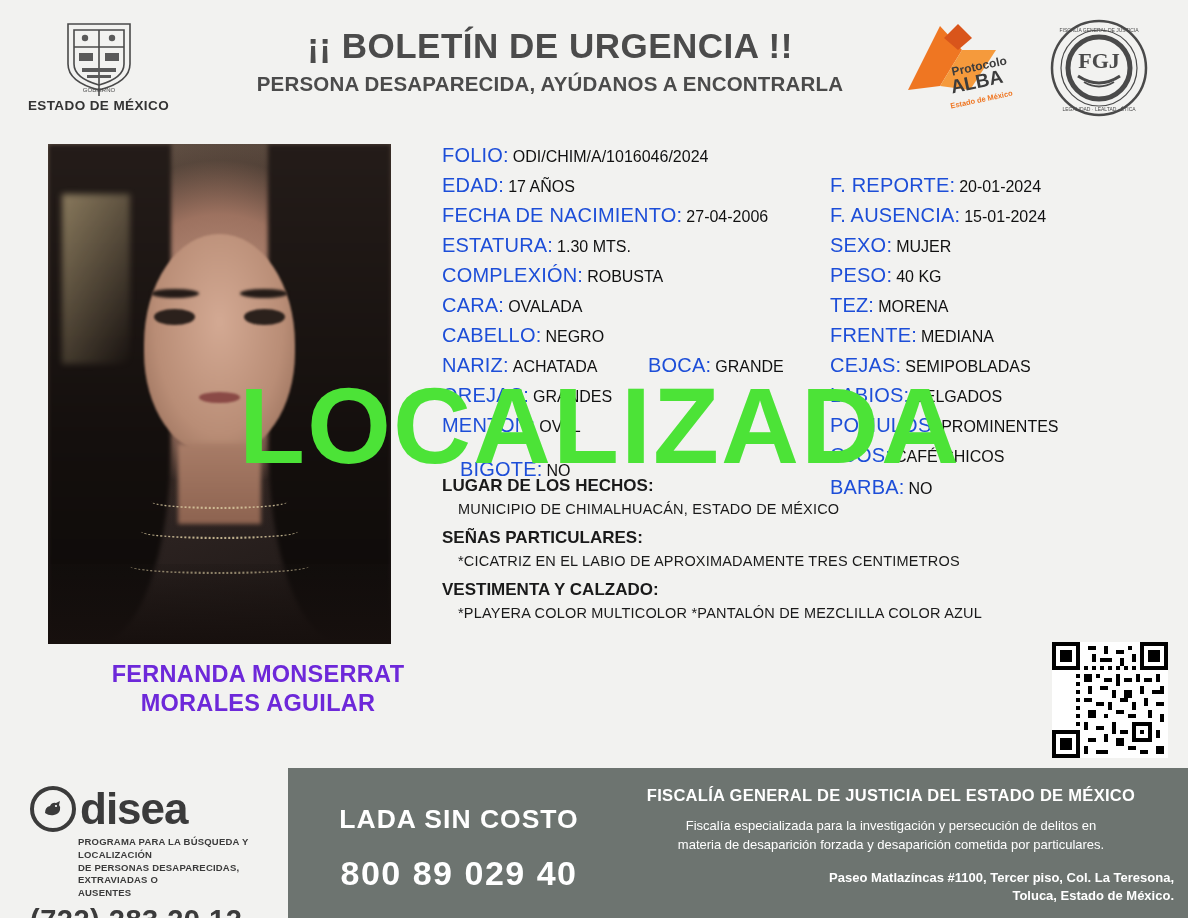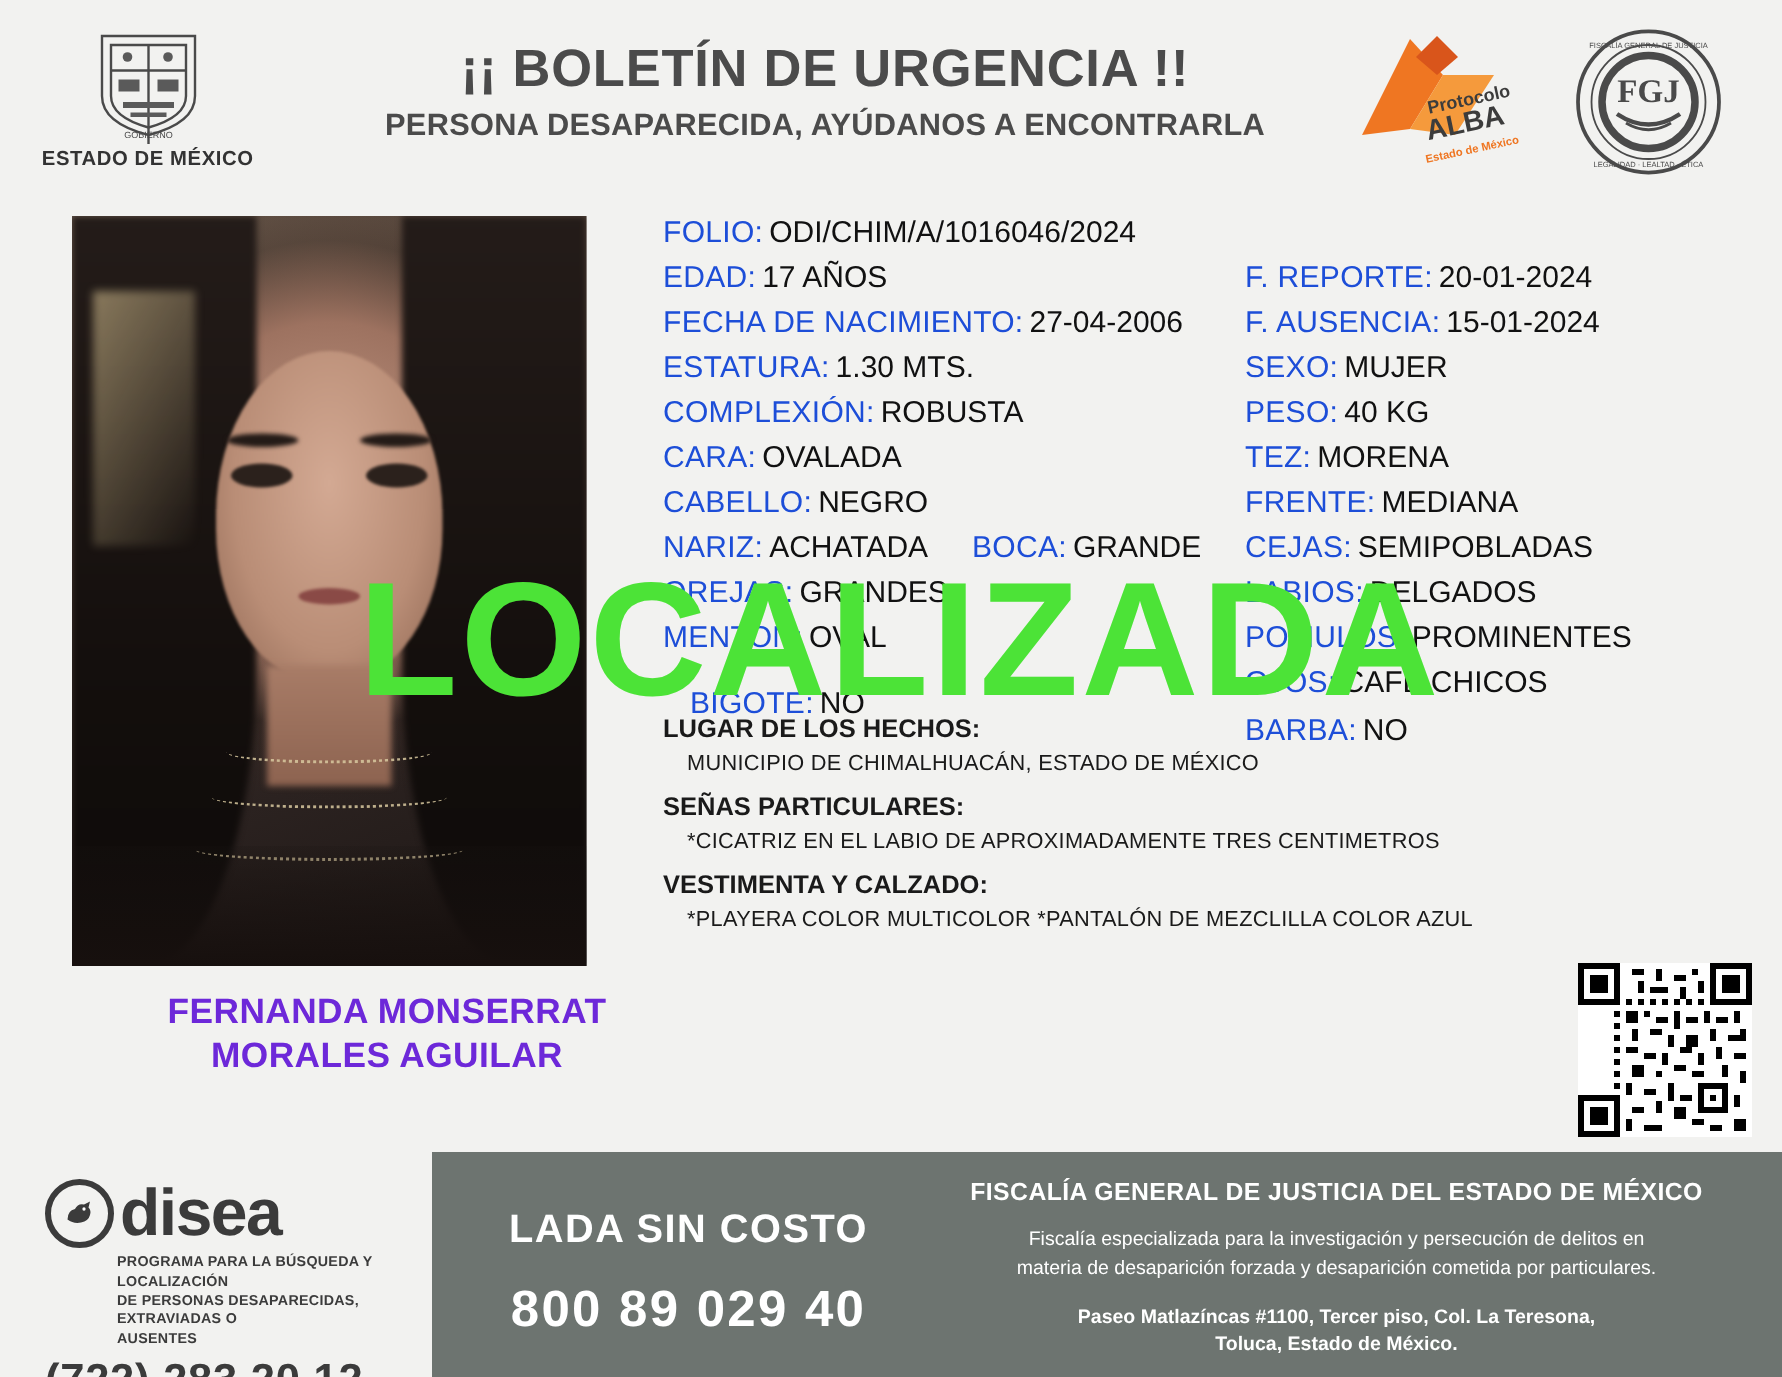--- a/index.html
+++ b/index.html
@@ -213,7 +213,7 @@
     letter-spacing: 0.2px;
   }
   .val {
-    font-size: 20px;
+    font-size: 16px;
     color: #111;
   }
 

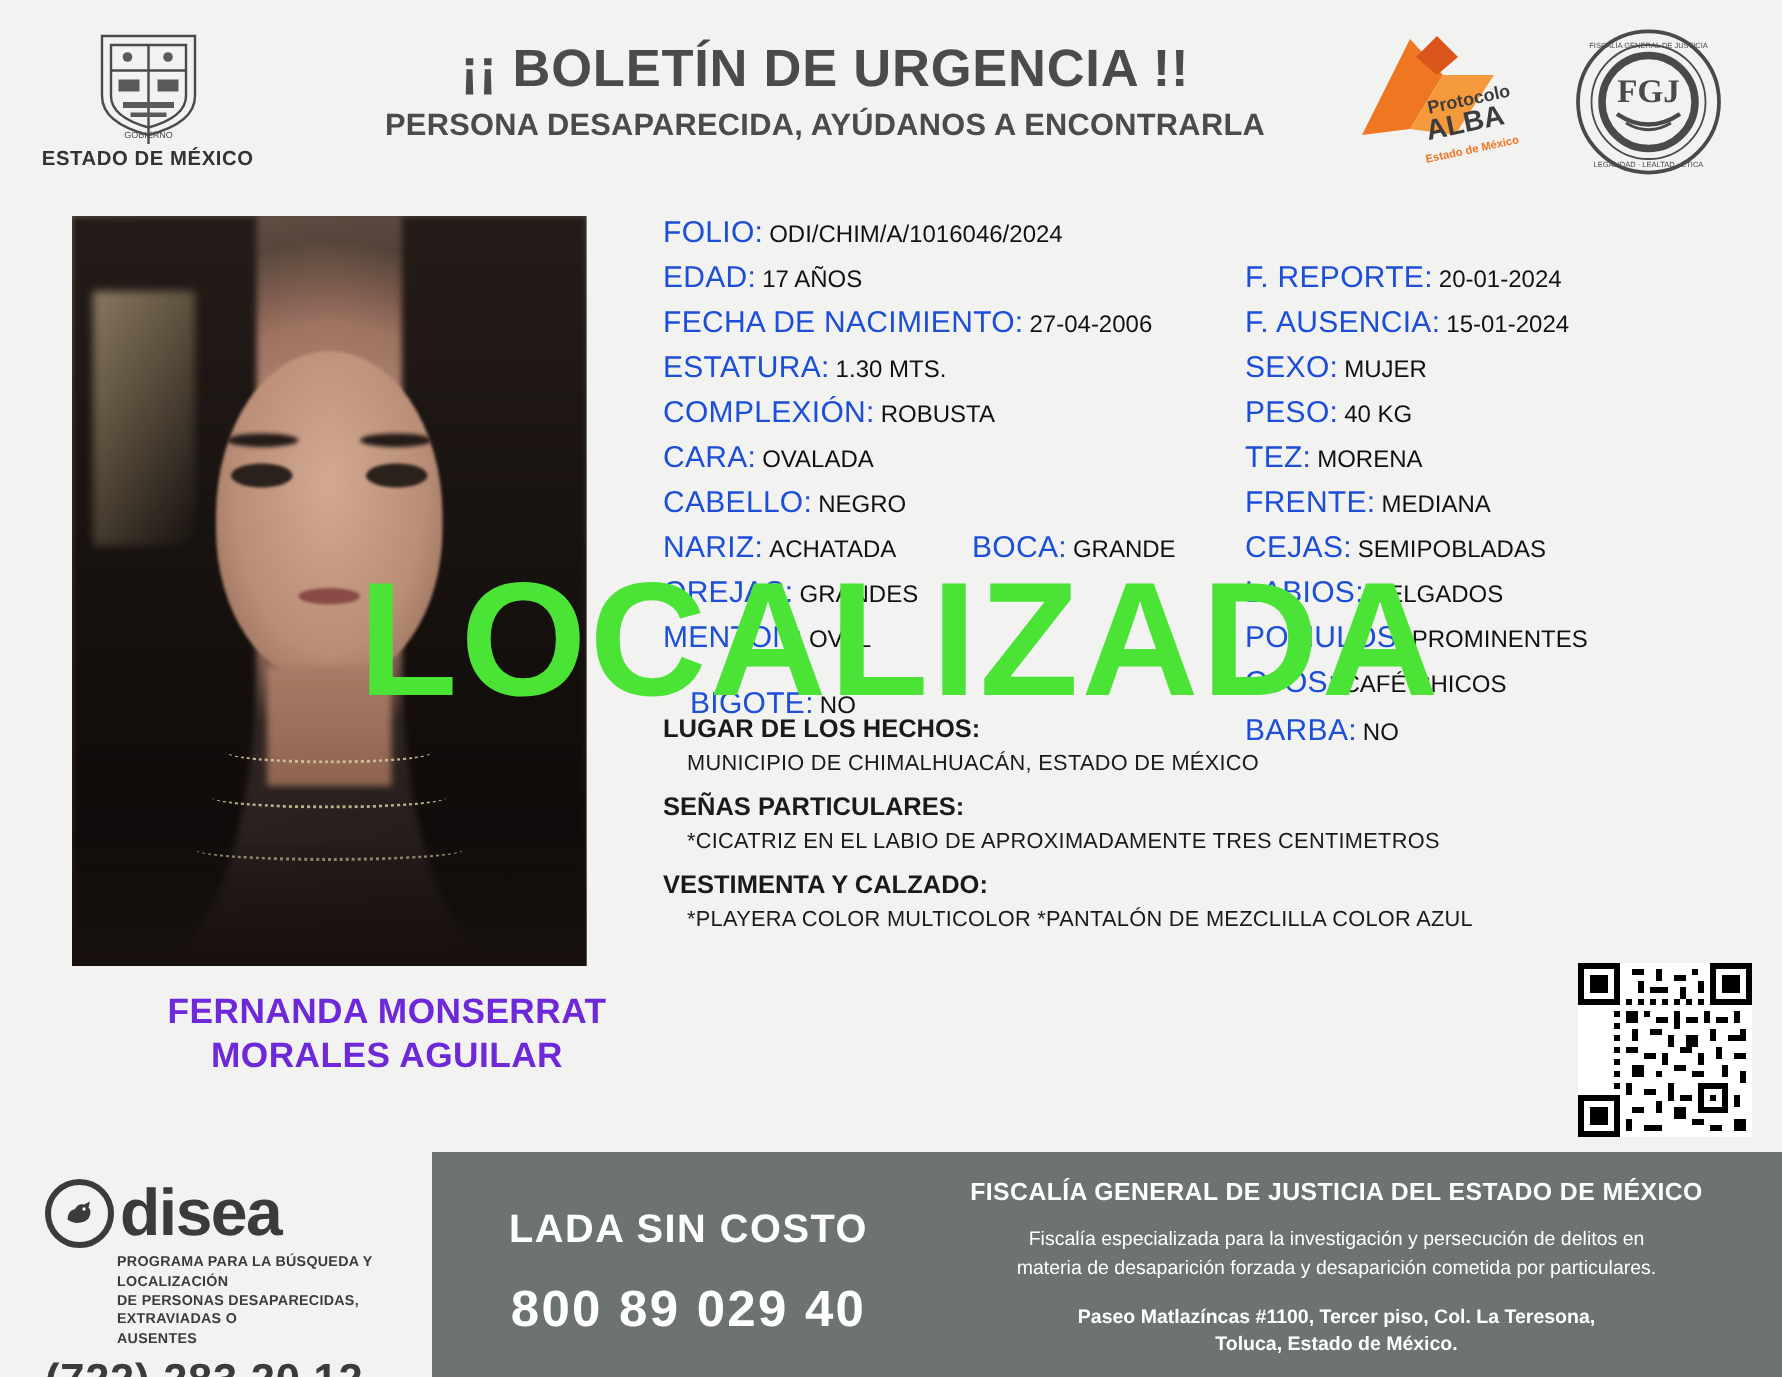--- a/index.html
+++ b/index.html
@@ -368,6 +368,7 @@
     font-weight: bold;
     line-height: 1.4;
     margin-top: 14px;
+    text-align: right;
   }
 </style>
 </head>

